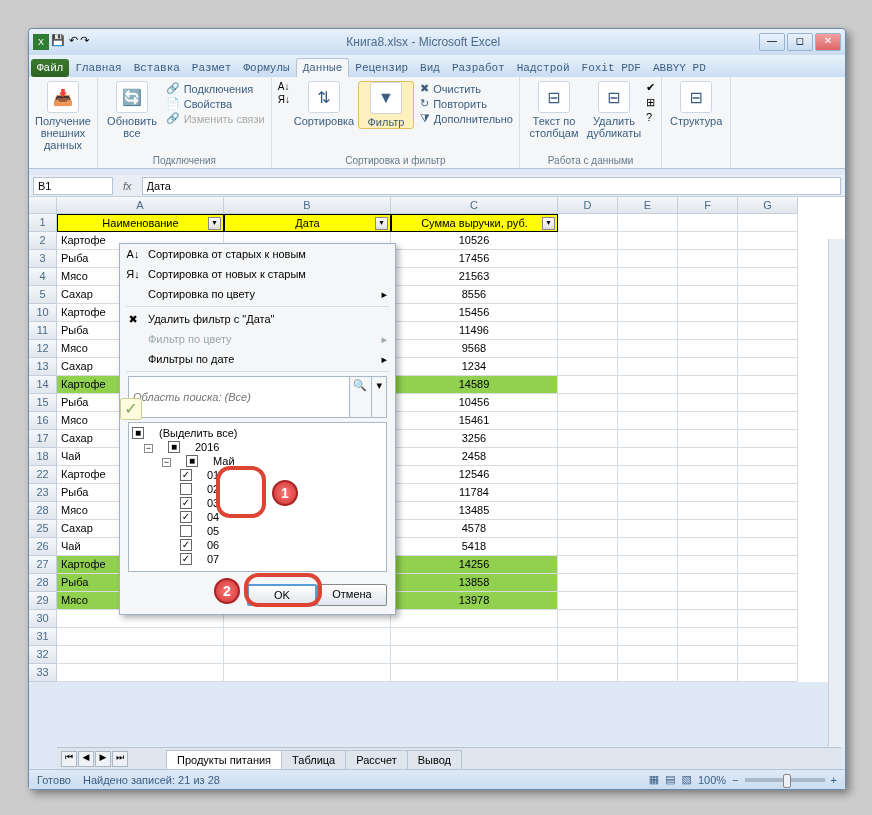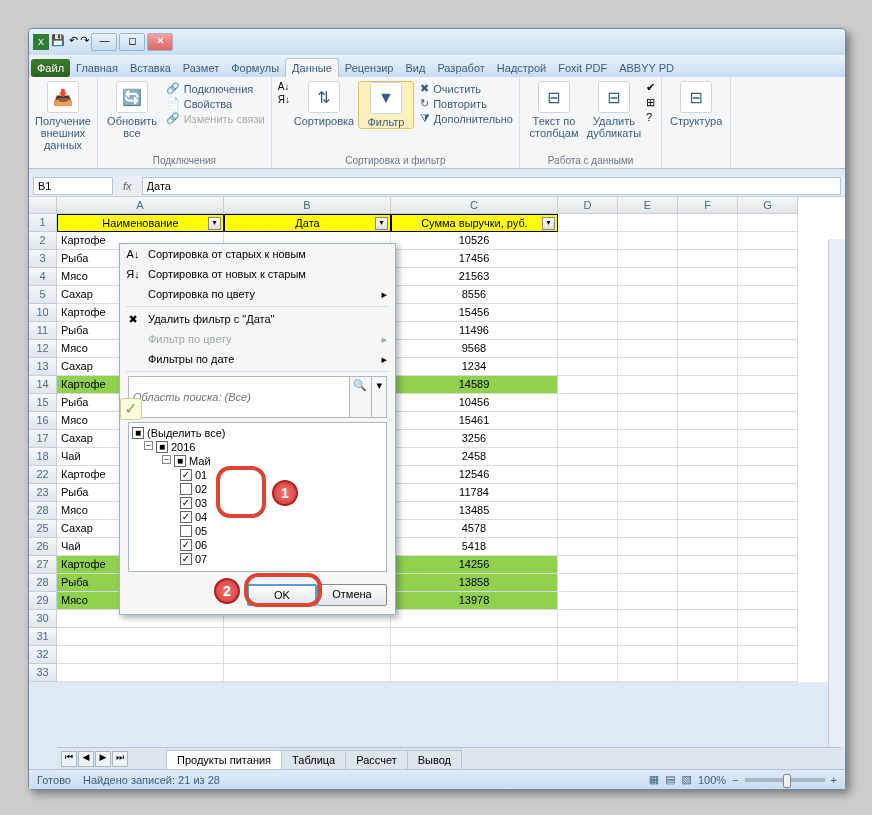--- a/index.html
+++ b/index.html
@@ -74,6 +74,7 @@
       <span>↶</span>
       <span>↷</span>
     </div>
+    <div class="t">Книга8.xlsx  -  Microsoft Excel</div>
     <div class="winbtns">
       <div class="winbtn">—</div>
       <div class="winbtn">◻</div>

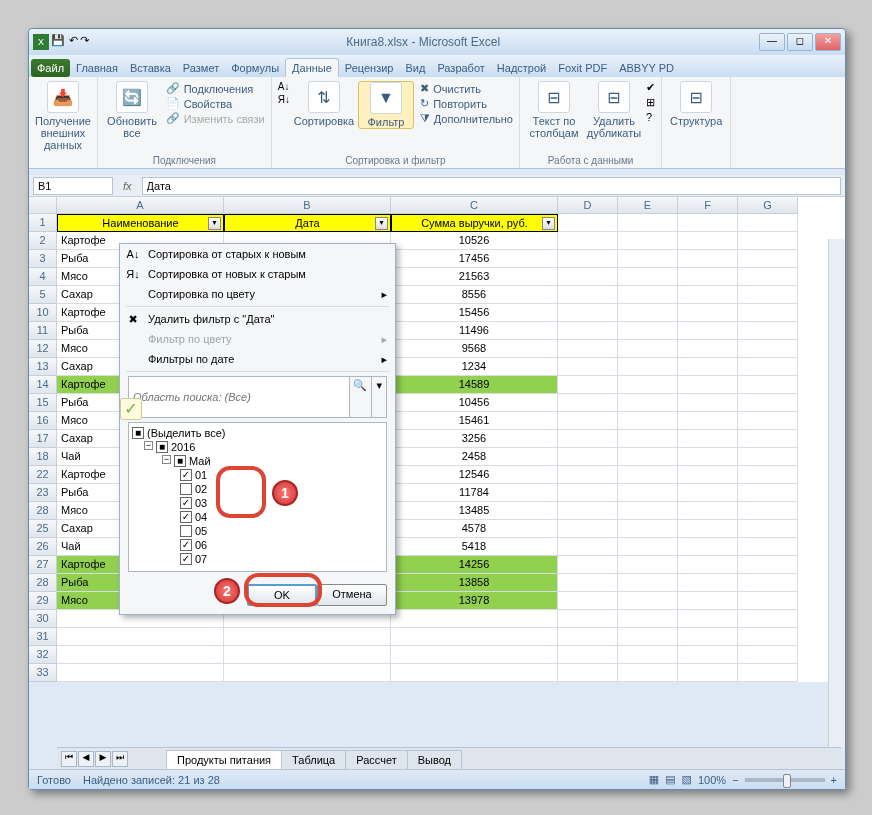--- a/index.html
+++ b/index.html
@@ -12,7 +12,7 @@
 .winbtn { width: 26px; height: 18px; background: linear-gradient(#eaf2fb,#c9ddf2); border: 1px solid #9bb3cc; border-radius: 2px; margin-left: 2px; text-align: center; line-height: 14px; font-size: 10px; }
 .winbtn.close { background: linear-gradient(#f5a0a0,#d66); color:#fff; }
 .tabs { display: flex; background: linear-gradient(#eaf2fb,#c9ddf2); height: 22px; align-items: flex-end; padding-left: 2px; }
-.tab { padding: 3px 6px; color: #3b5e80; cursor: pointer; border-top-left-radius:3px; border-top-right-radius:3px; }
+.tab { padding: 3px 6px; color: #3b5e80; cursor: pointer; border-top-left-radius:3px; border-top-right-radius:3px;font-family:Liberation Mono, monospace; }
 .tab.file { background: linear-gradient(#3b7a2e,#2e6322); color:#fff; border-radius: 3px;}
 .tab.active { background: #f5f6f7; border: 1px solid #b5c5d6; border-bottom: none; }
 .ribbon { background: #f5f6f7; height: 92px; border-bottom: 1px solid #b5c5d6; display: flex; }

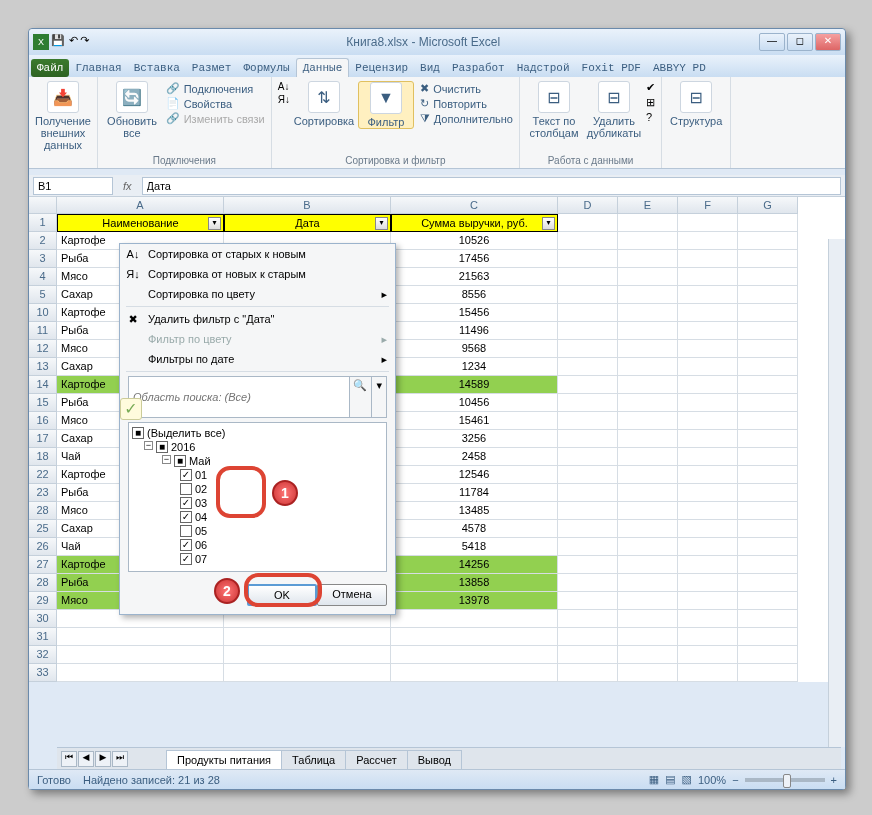--- a/index.html
+++ b/index.html
@@ -51,7 +51,7 @@
 .filterdd .search { margin:4px 8px; display:flex; }
 .filterdd .search input { flex:1; border:1px solid #aab8c6; padding:14px 4px; font-style:italic; color:#888; }
 .filterdd .tree { margin:4px 8px; border:1px solid #aab8c6; background:#fff; height:150px; overflow:auto; padding:3px; }
-.treeitem { display:flex; align-items:flex-start; gap:3px; padding:1px 0;}
+.treeitem { display:flex; align-items:flex-end; gap:15px; padding:1px 0;}
 .treeitem.lv1{padding-left:12px;} .treeitem.lv2{padding-left:30px;} .treeitem.lv3{padding-left:48px;}
 .cb{width:12px;height:12px;border:1px solid #666;background:#fff;display:inline-block;font-size:10px;line-height:10px;text-align:center;color:#000;}
 .exp{width:9px;height:9px;border:1px solid #888;font-size:9px;line-height:7px;text-align:center;}

